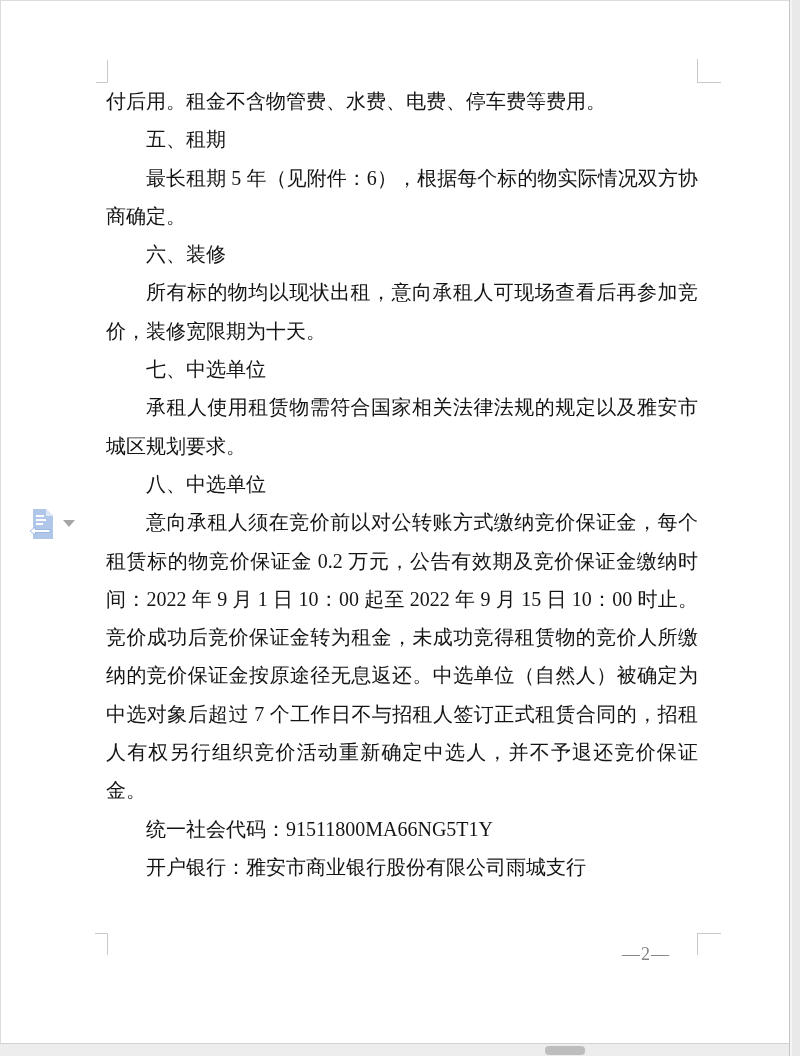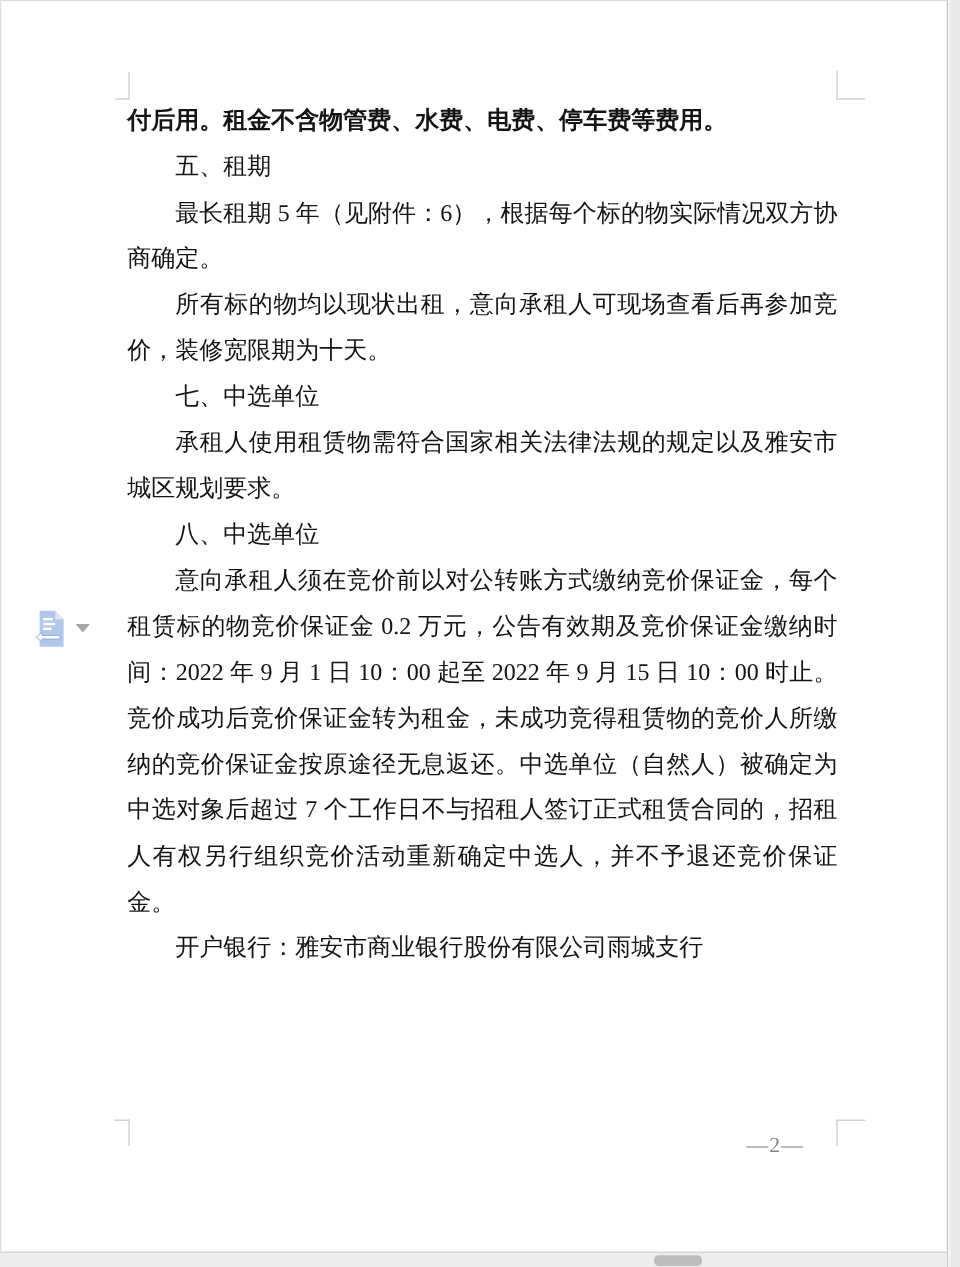--- a/index.html
+++ b/index.html
@@ -30,7 +30,7 @@
     text-align:justify;text-justify:inter-ideograph;
   }
   .textarea p{margin:0;padding:0;}
-  .cont{text-indent:0;font-weight:bold;}
+  .cont{text-indent:0;}
   .para{text-indent:2em;}
   .head{text-indent:2em;font-weight:400;}
   

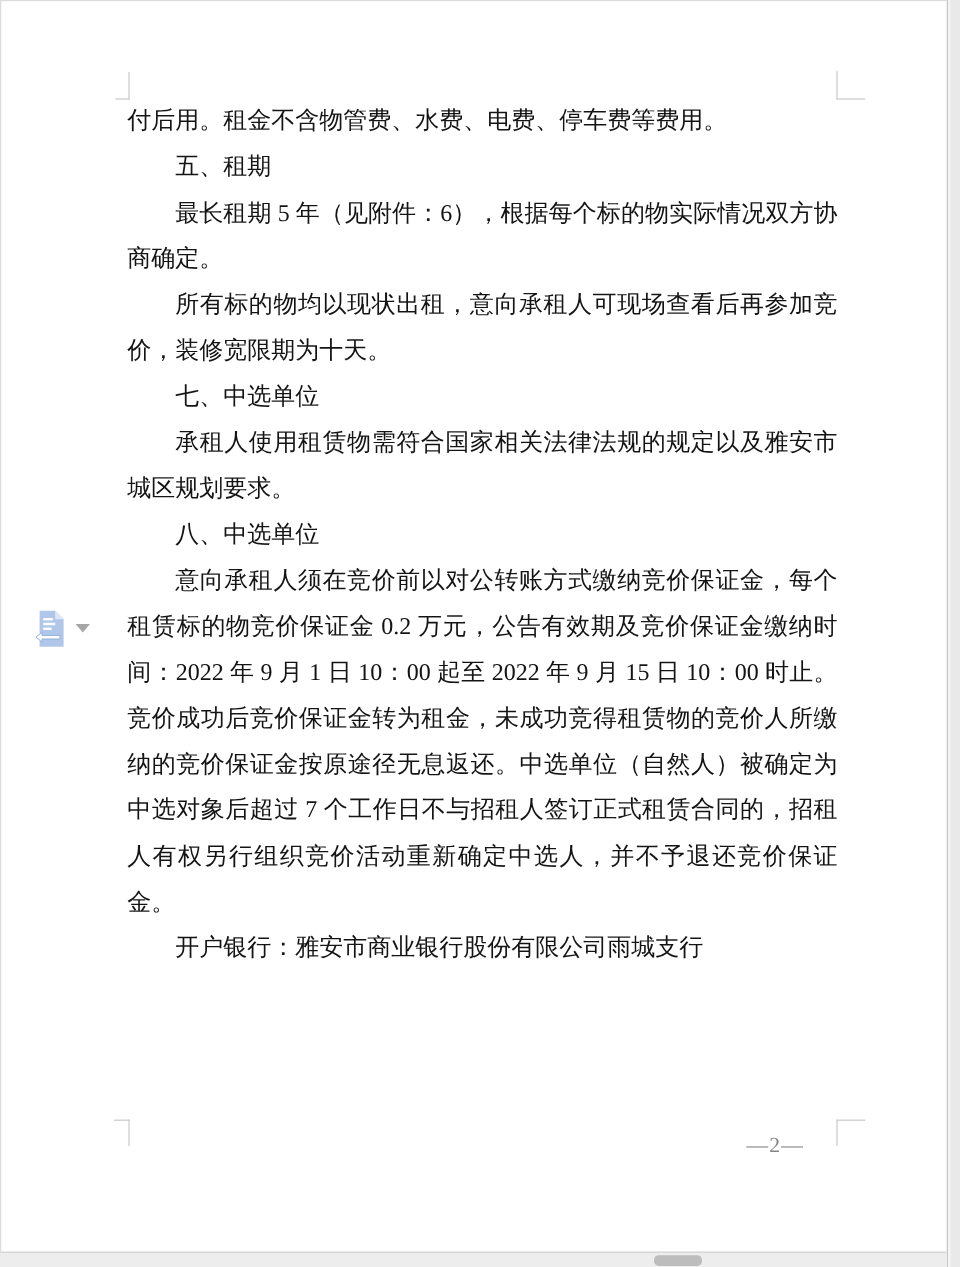--- a/index.html
+++ b/index.html
@@ -89,6 +89,7 @@
   <p class="cont">付后用。租金不含物管费、水费、电费、停车费等费用。</p>
   <p class="head">五、租期</p>
   <p class="para">最长租期 5 年（见附件：6），根据每个标的物实际情况双方协商确定。</p>
+  <p class="head">六、装修</p>
   <p class="para">所有标的物均以现状出租，意向承租人可现场查看后再参加竞价，装修宽限期为十天。</p>
   <p class="head">七、中选单位</p>
   <p class="para">承租人使用租赁物需符合国家相关法律法规的规定以及雅安市城区规划要求。</p>

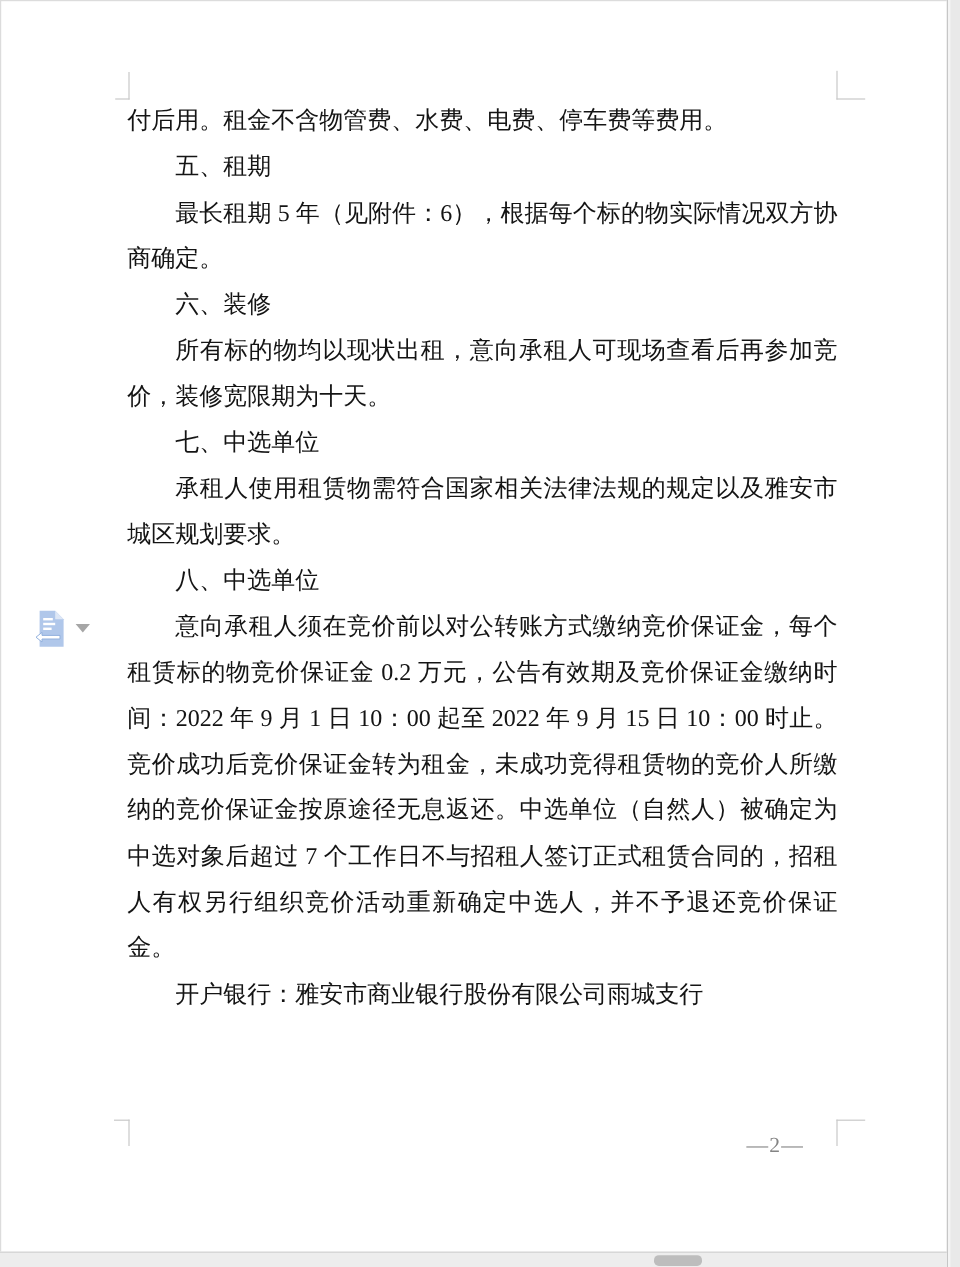--- a/index.html
+++ b/index.html
@@ -95,6 +95,7 @@
   <p class="para">承租人使用租赁物需符合国家相关法律法规的规定以及雅安市城区规划要求。</p>
   <p class="head">八、中选单位</p>
   <p class="para">意向承租人须在竞价前以对公转账方式缴纳竞价保证金，每个租赁标的物竞价保证金 0.2 万元，公告有效期及竞价保证金缴纳时间：2022 年 9 月 1 日 10：00 起至 2022 年 9 月 15 日 10：00 时止。竞价成功后竞价保证金转为租金，未成功竞得租赁物的竞价人所缴纳的竞价保证金按原途径无息返还。中选单位（自然人）被确定为中选对象后超过 7 个工作日不与招租人签订正式租赁合同的，招租人有权另行组织竞价活动重新确定中选人，并不予退还竞价保证金。</p>
+  <p class="para">统一社会代码：91511800MA66NG5T1Y</p>
   <p class="para">开户银行：雅安市商业银行股份有限公司雨城支行</p>
 </div>
 

